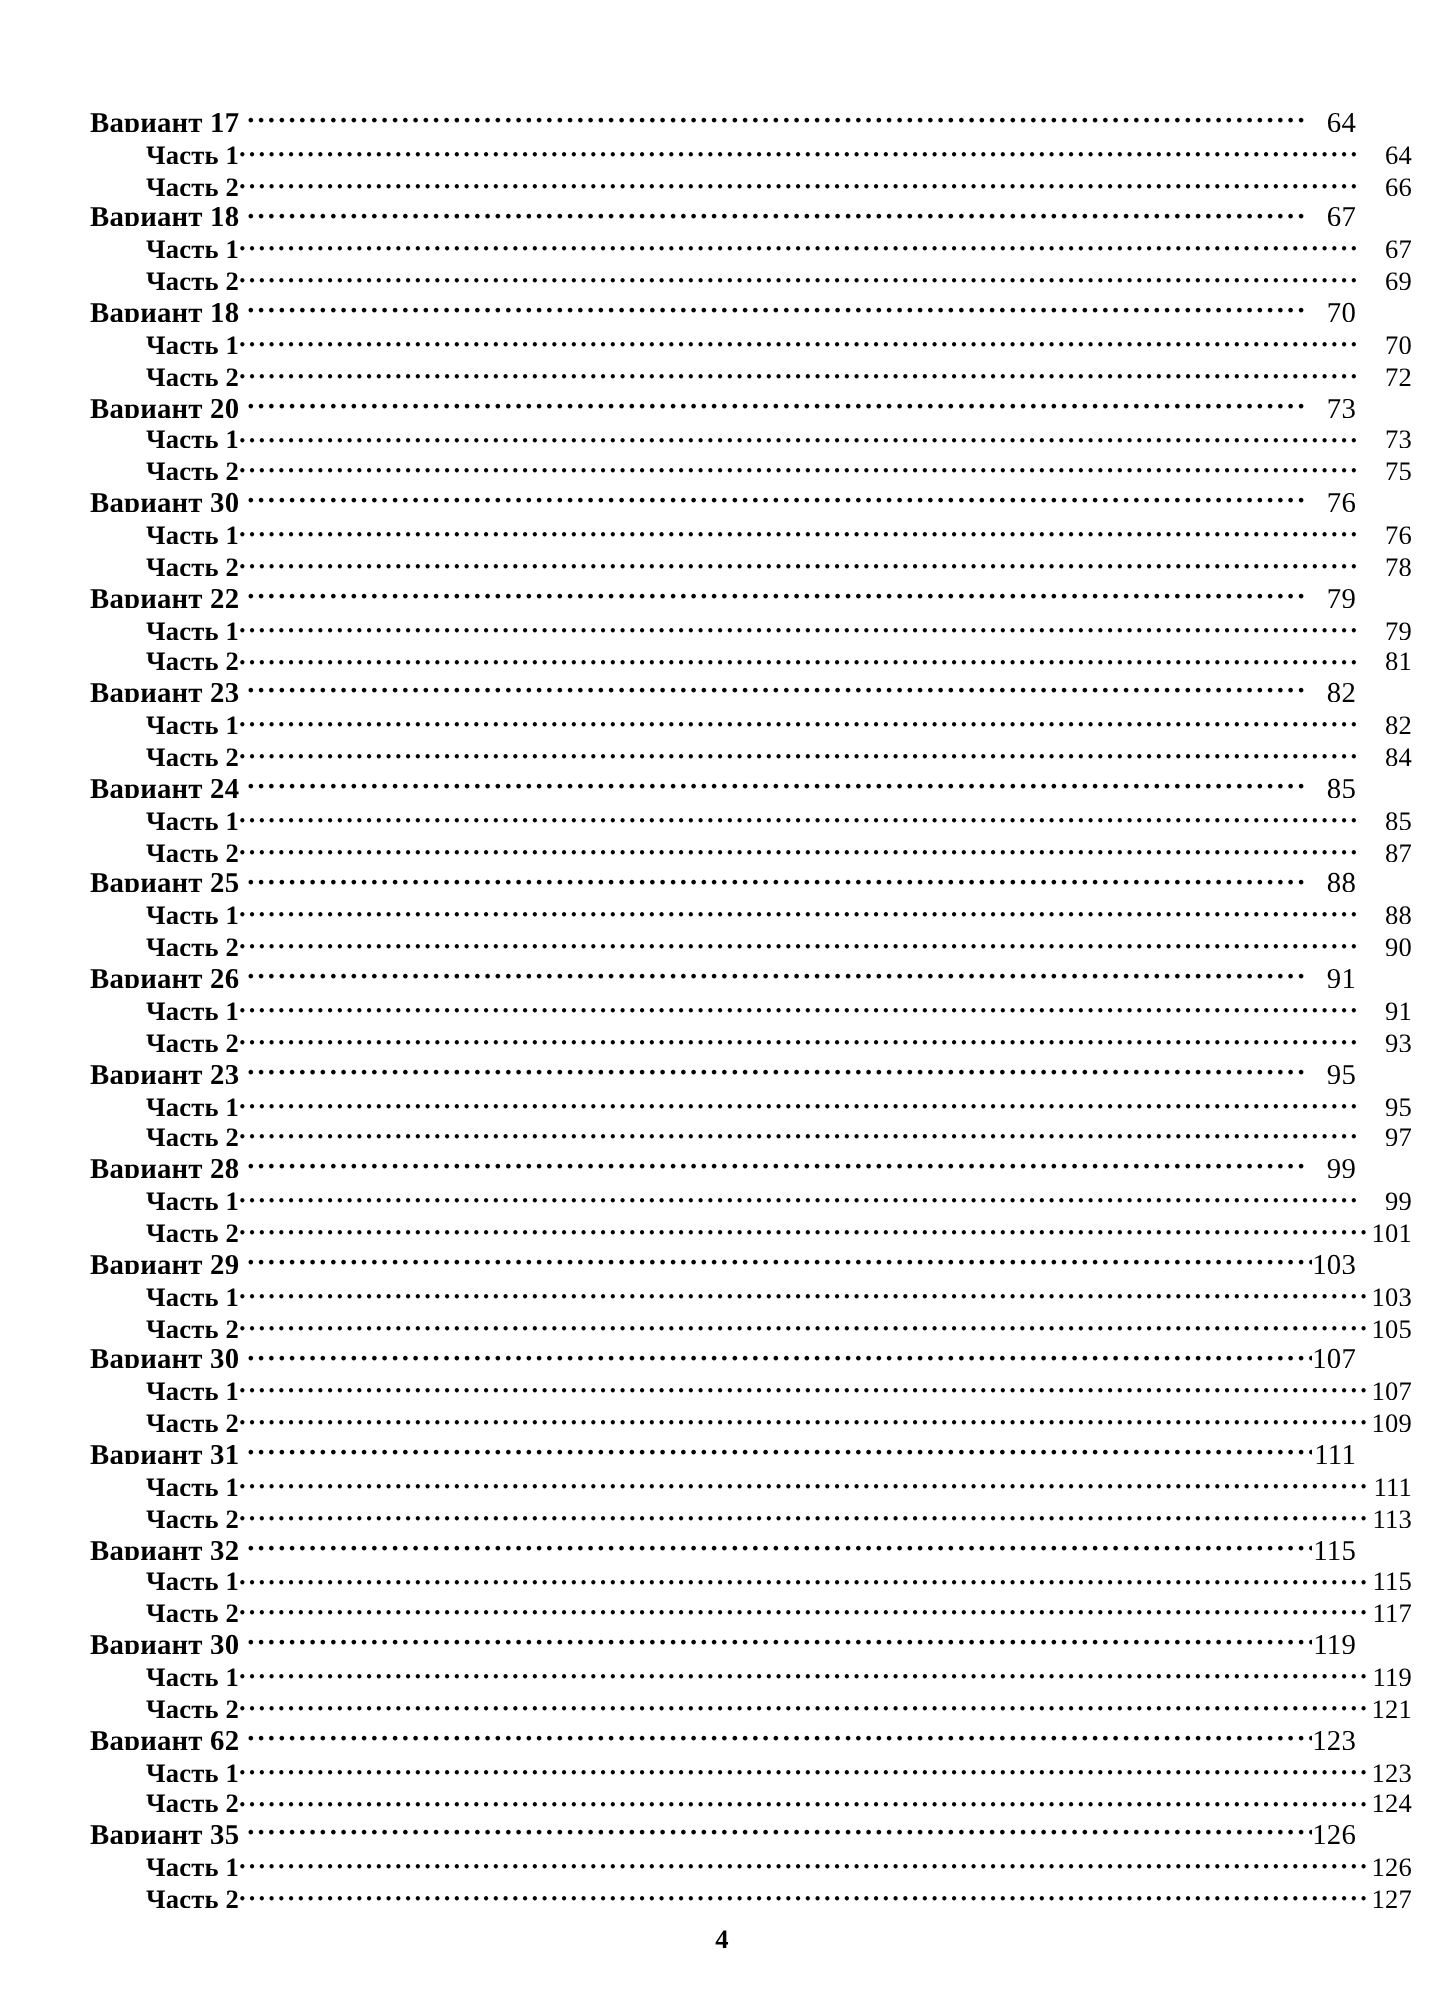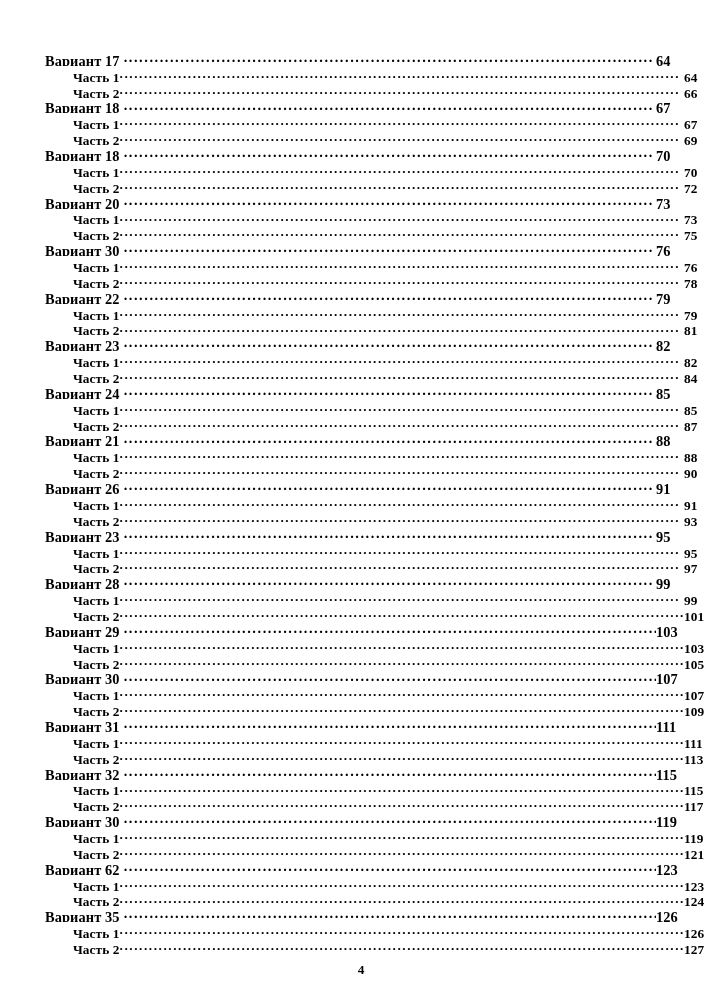--- a/index.html
+++ b/index.html
@@ -75,8 +75,8 @@
 
   .row-page {
     flex: 0 0 auto;
-    font-weight: bold;
-    text-align: left;
+    font-weight: normal;
+    text-align: right;
     min-width: 22px;
   }
   

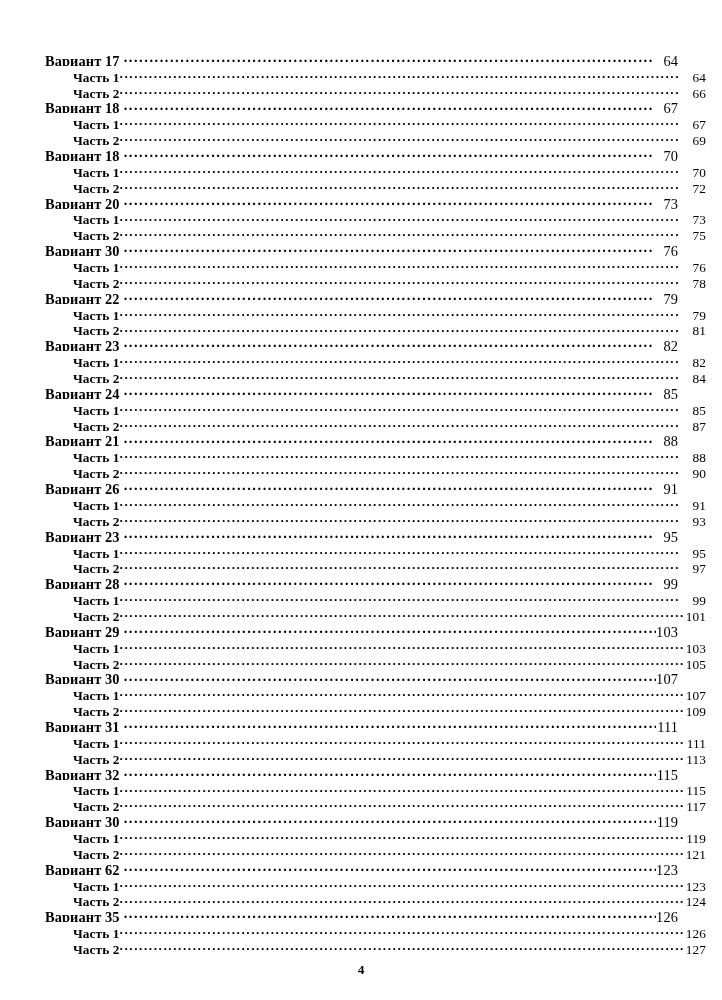--- a/index.html
+++ b/index.html
@@ -220,7 +220,7 @@
       <span class="row-page w2">87</span>
     </div>
     <div class="toc-row lvl0">
-      <span class="row-title">Вариант 21</span>
+      <span class="row-title">Вариант 25</span>
       <span class="leader"></span>
       <span class="row-page w2">88</span>
     </div>

